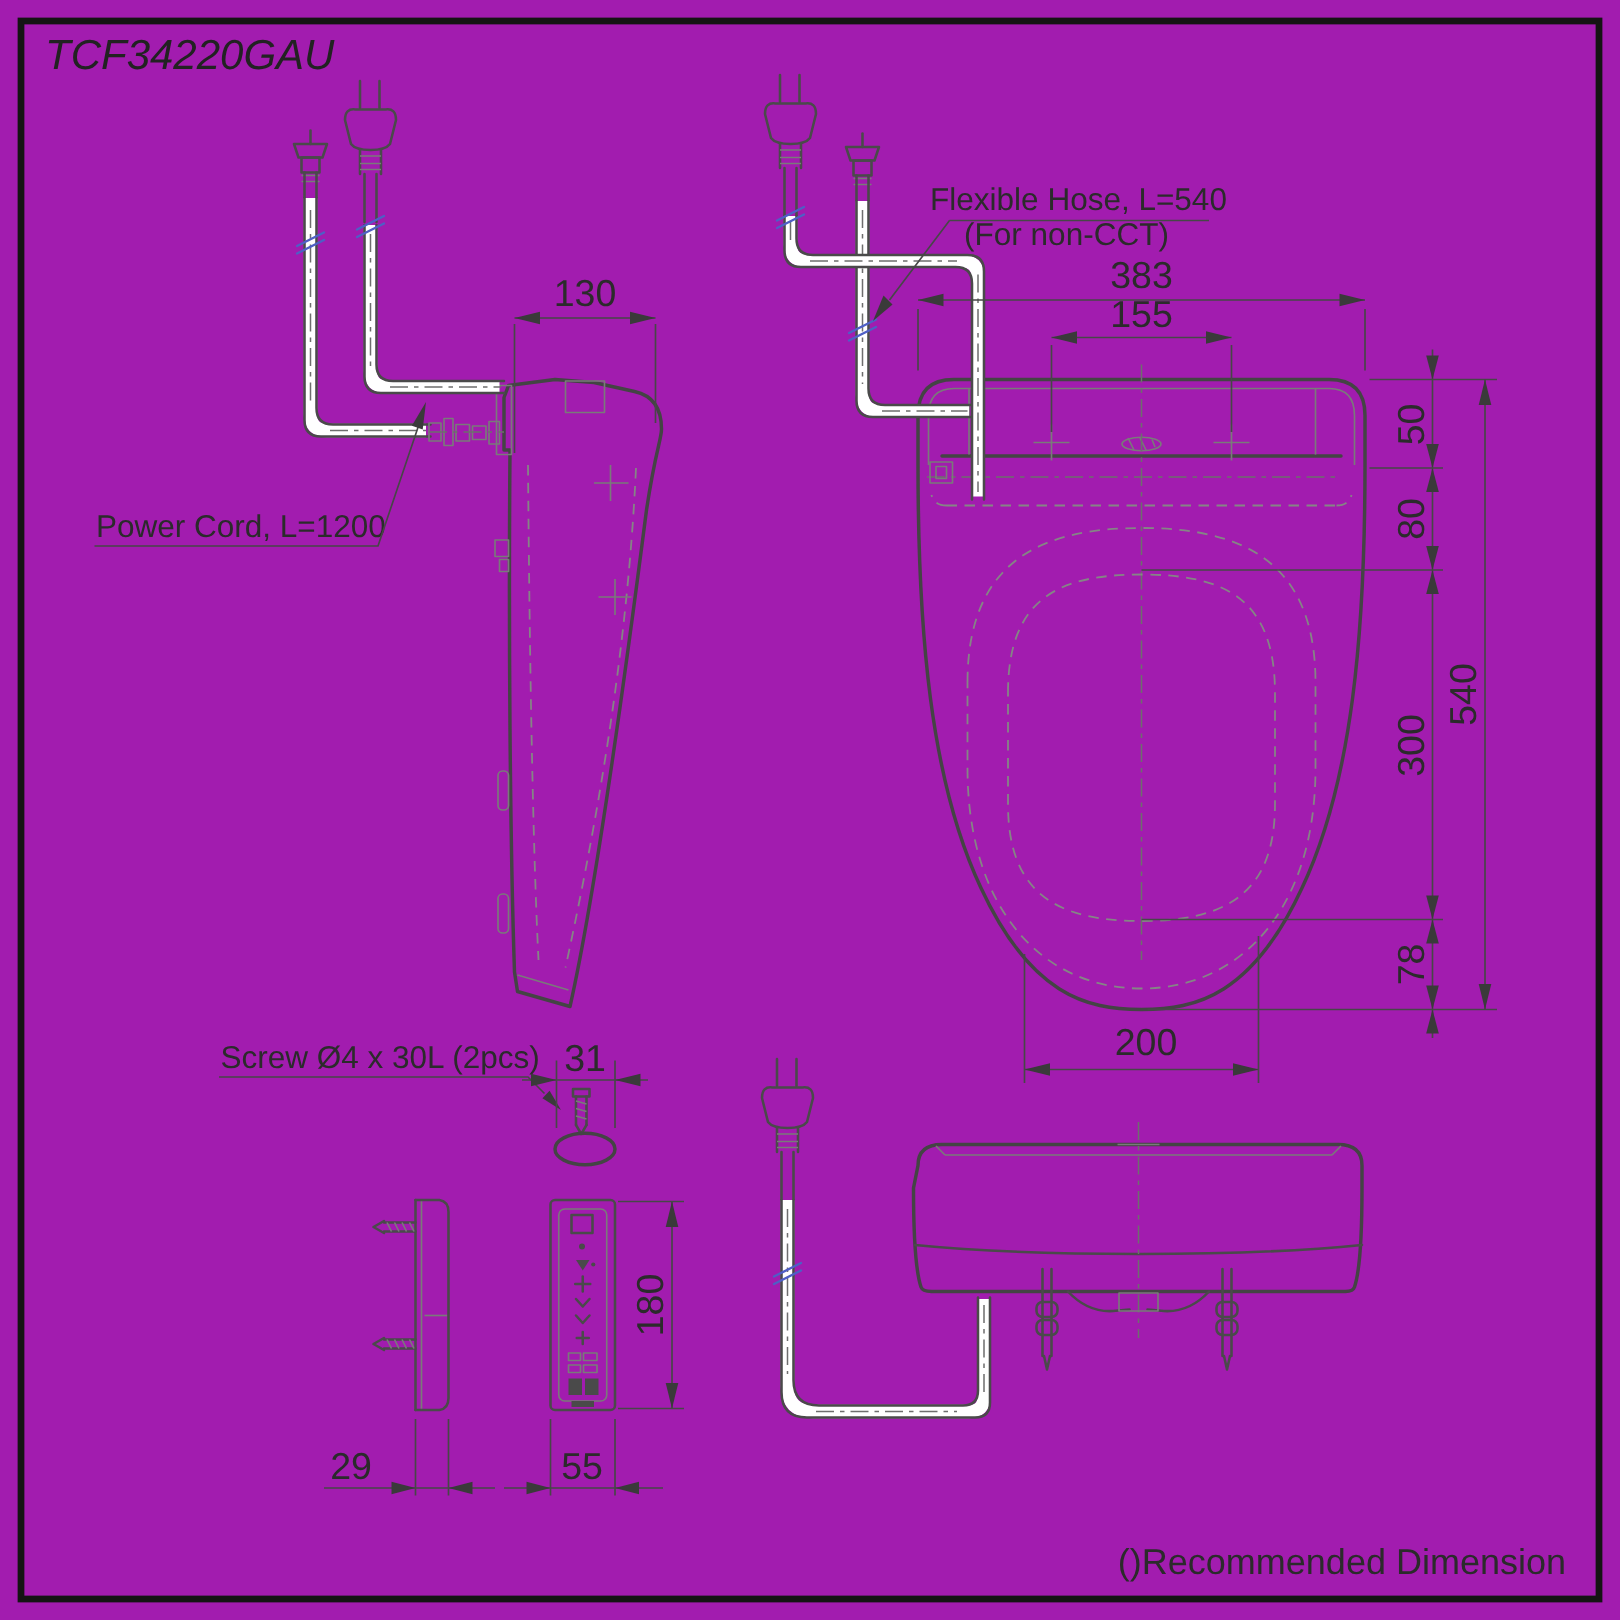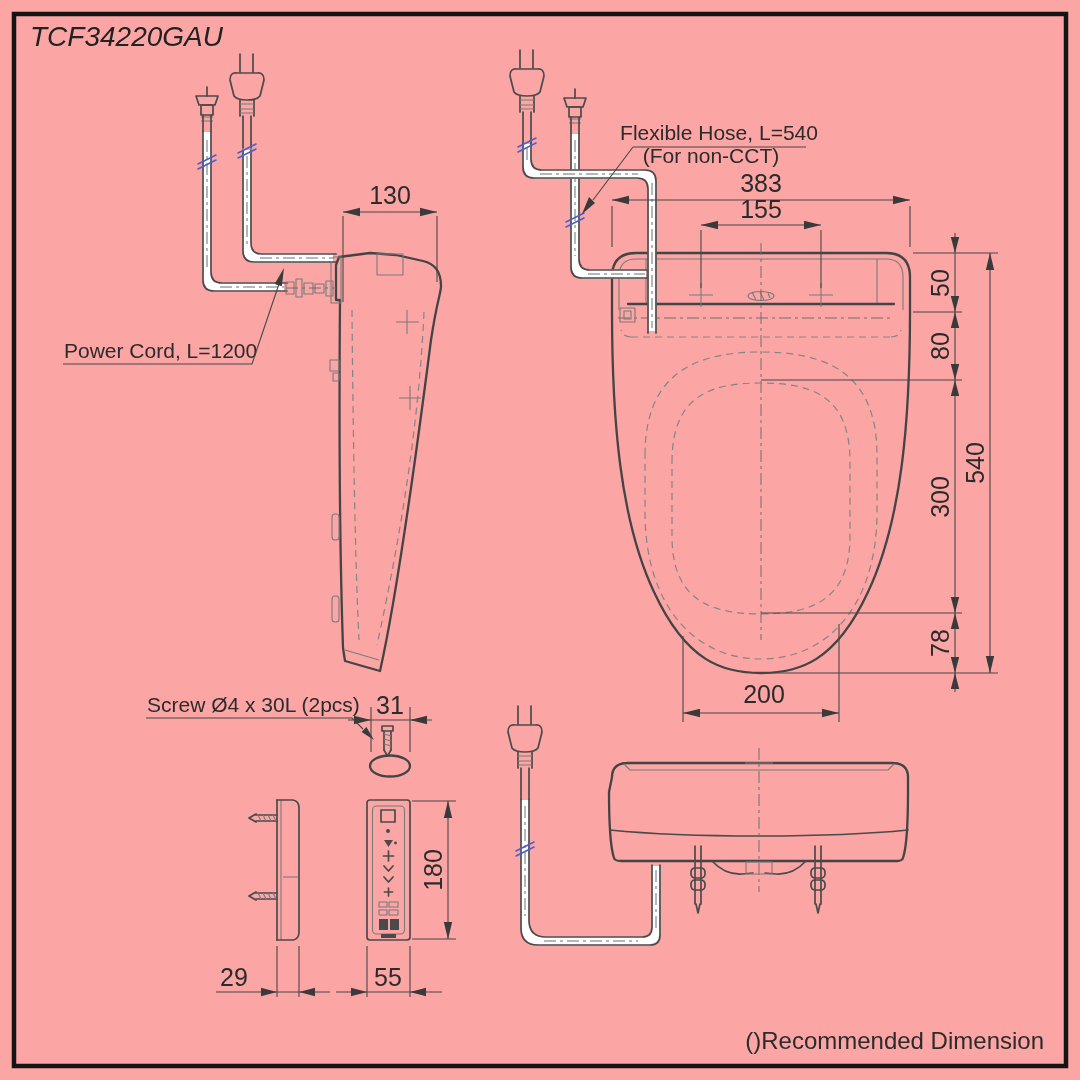--- a/index.html
+++ b/index.html
@@ -3,7 +3,7 @@
 <meta charset="utf-8">
 <style>
   html,body{margin:0;padding:0;background:#ffffff;}
-  .stage{width:1080px;height:1080px;position:relative;background:#fca5a5;overflow:hidden;}
+  .stage{width:1080px;height:1080px;position:relative;background:#a21caf;overflow:hidden;}
   svg{display:block;}
   .t{font-family:"Liberation Sans","DejaVu Sans",sans-serif;fill:#2b2b2b;}
   .ttl{font-size:28px;font-style:italic;fill:#222;}

